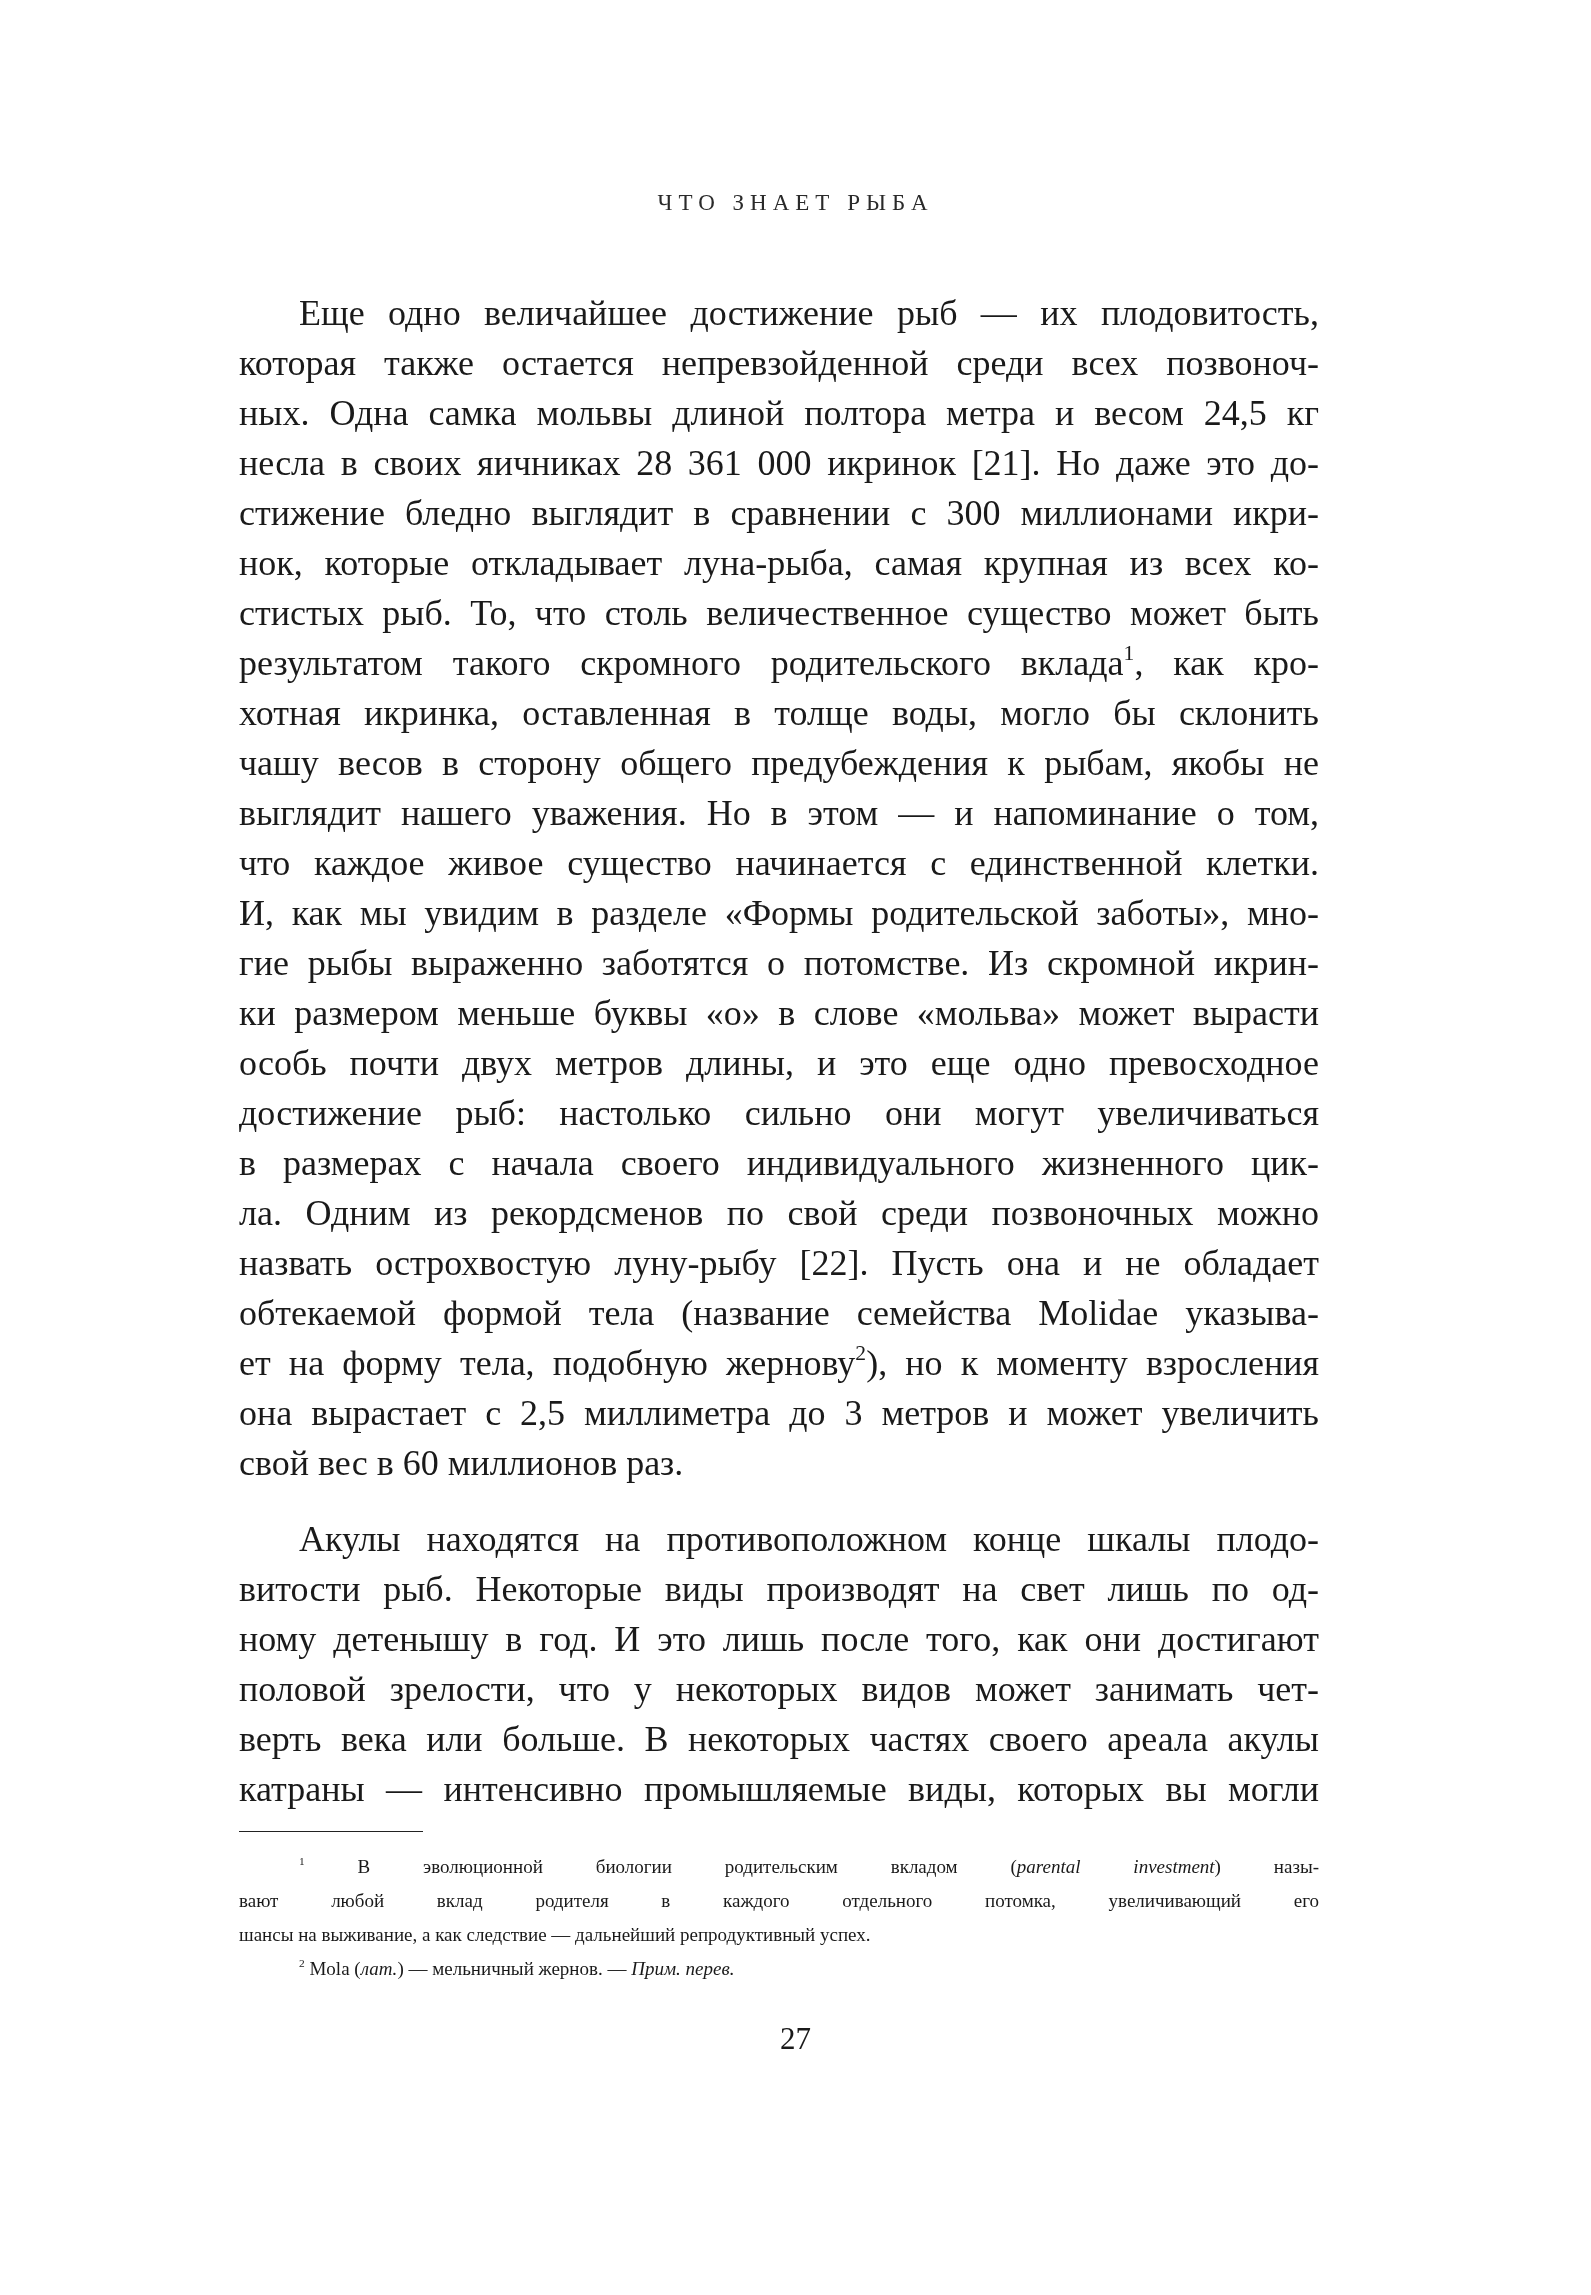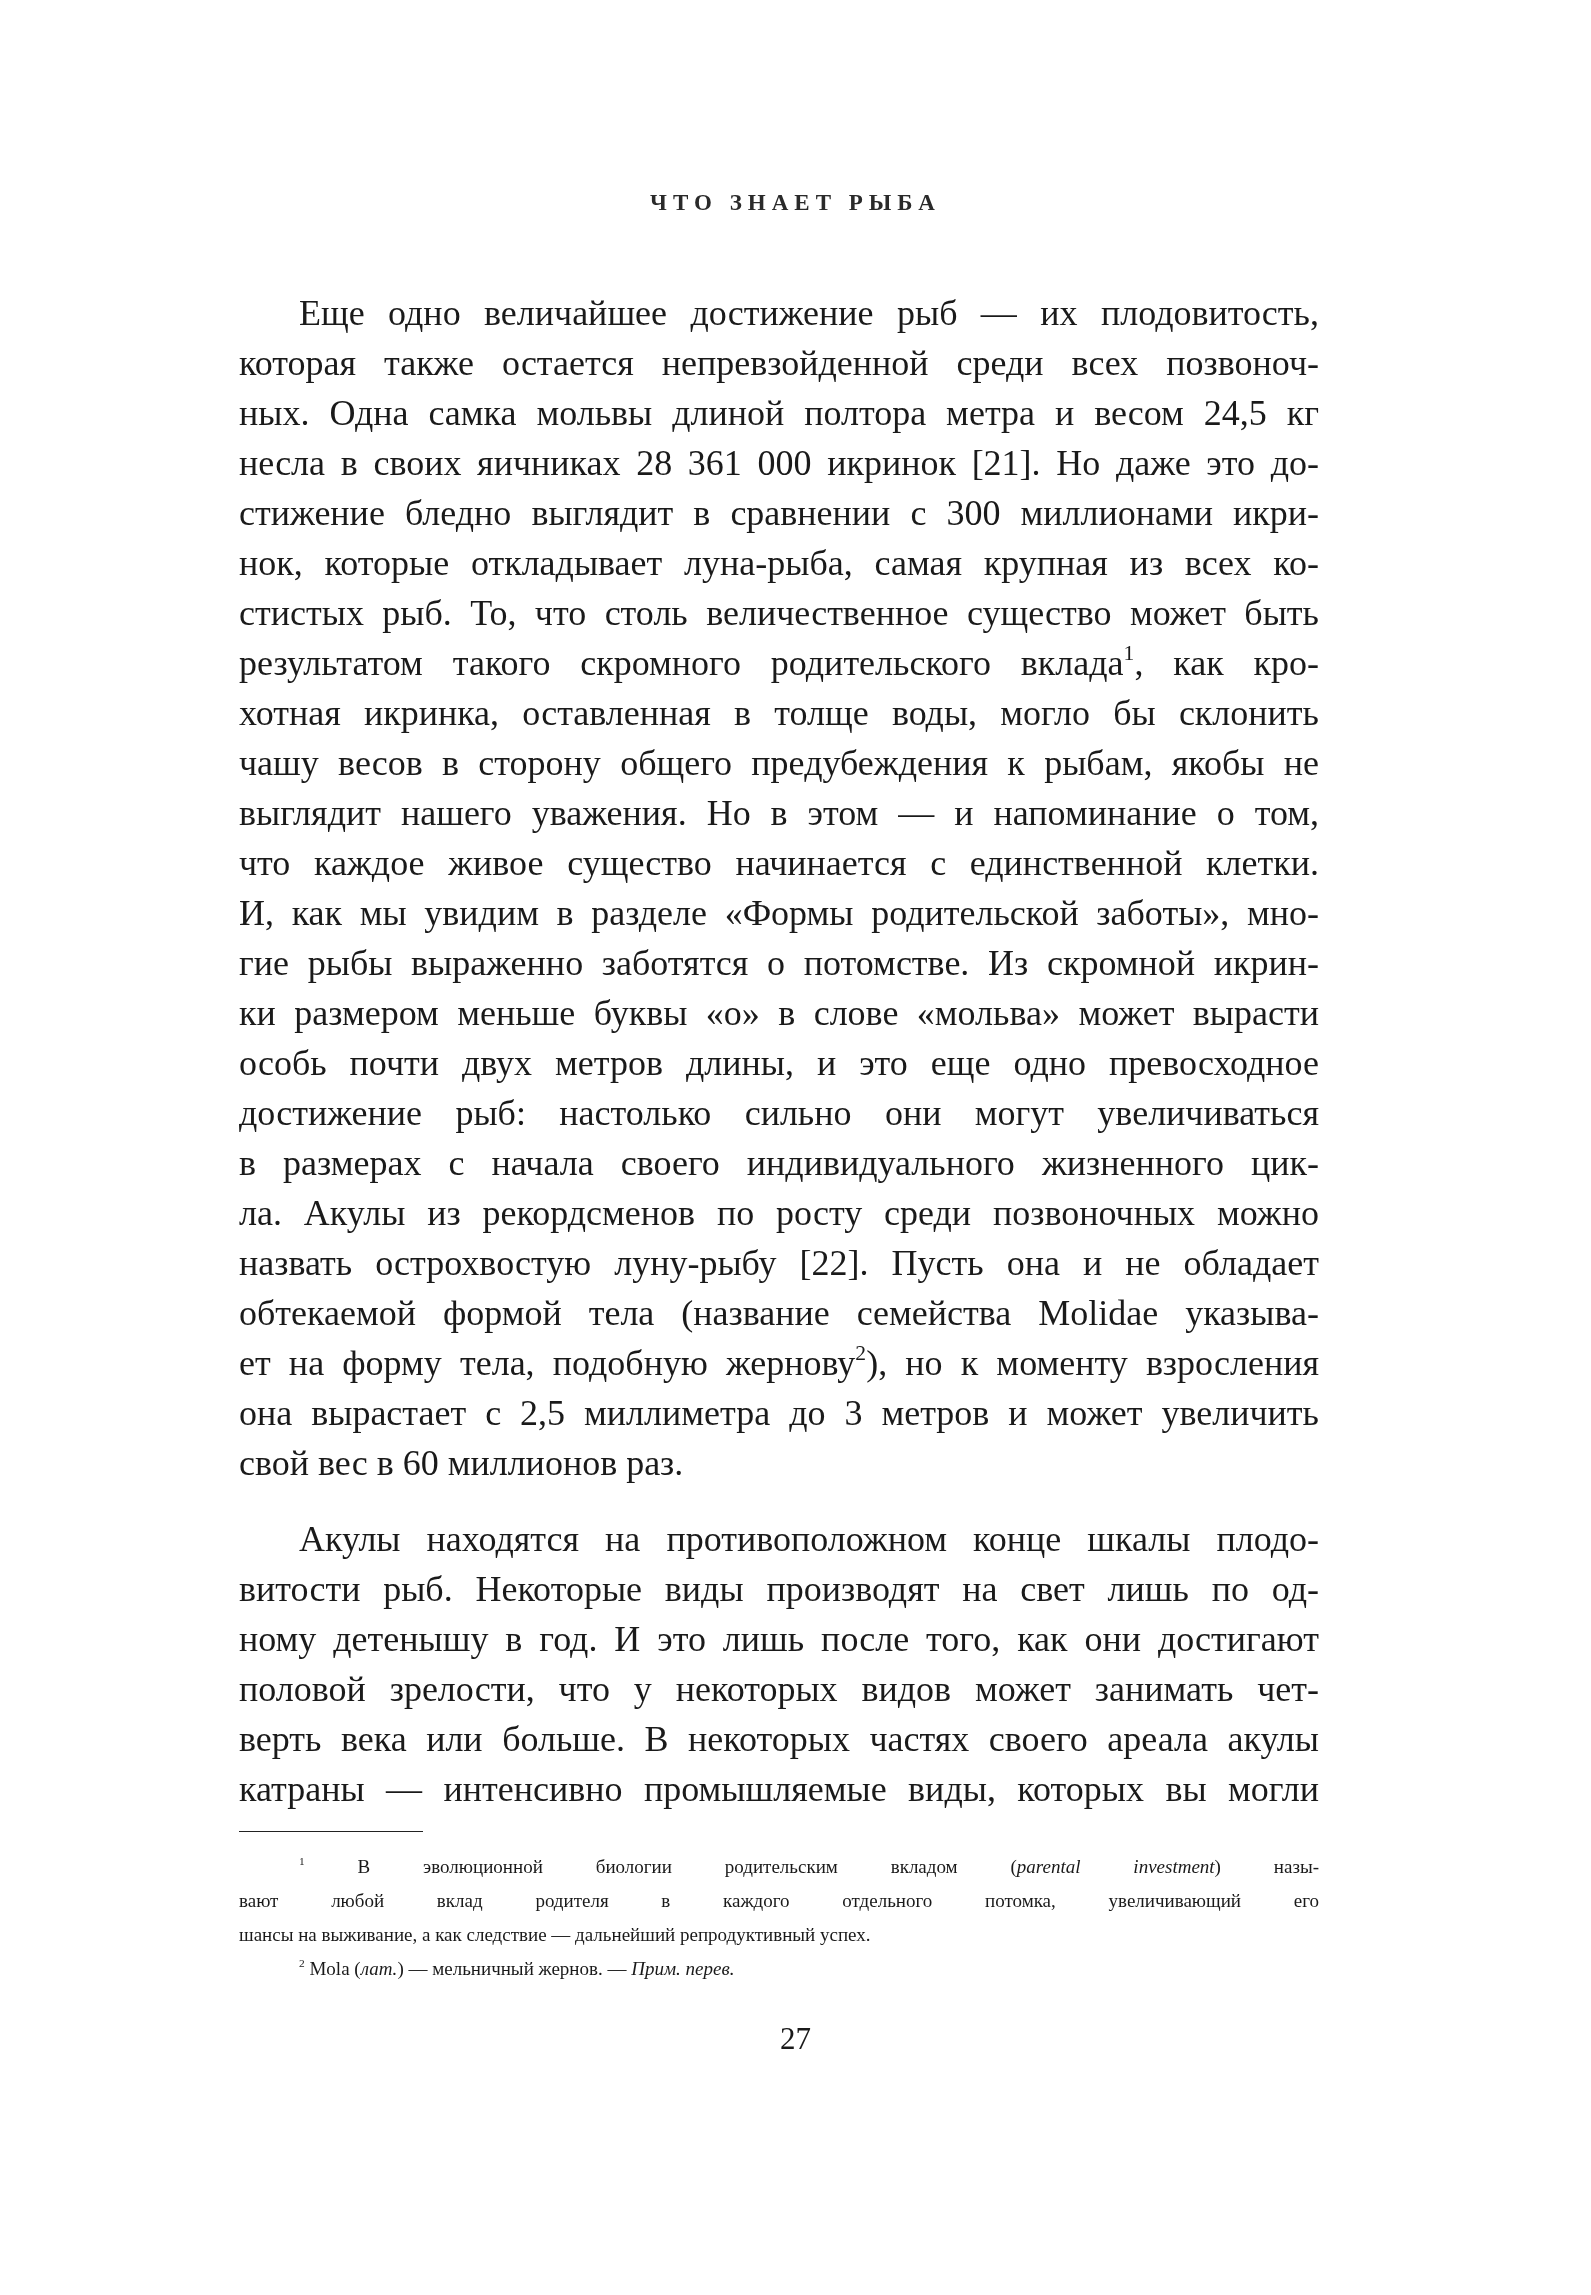--- a/index.html
+++ b/index.html
@@ -6,7 +6,7 @@
   body { width: 1591px; height: 2295px; position: relative; overflow: hidden;
          font-family: "Liberation Serif", "DejaVu Serif", serif; color: #1a1a1a; }
   .running-head { position: absolute; top: 190px; left: 0; width: 1591px; text-align: center;
-         font-size: 23px; letter-spacing: 6px; color: #2a2a2a; font-weight: bold; }
+         font-size: 23px; letter-spacing: 6px; color: #2a2a2a; }
   .body-text { position: absolute; top: 262px; left: 239px; width: 1080px;
          font-size: 36px; line-height: 50px; text-align: justify; }
   .line { display: block; text-align: justify; text-align-last: justify; white-space: nowrap; }

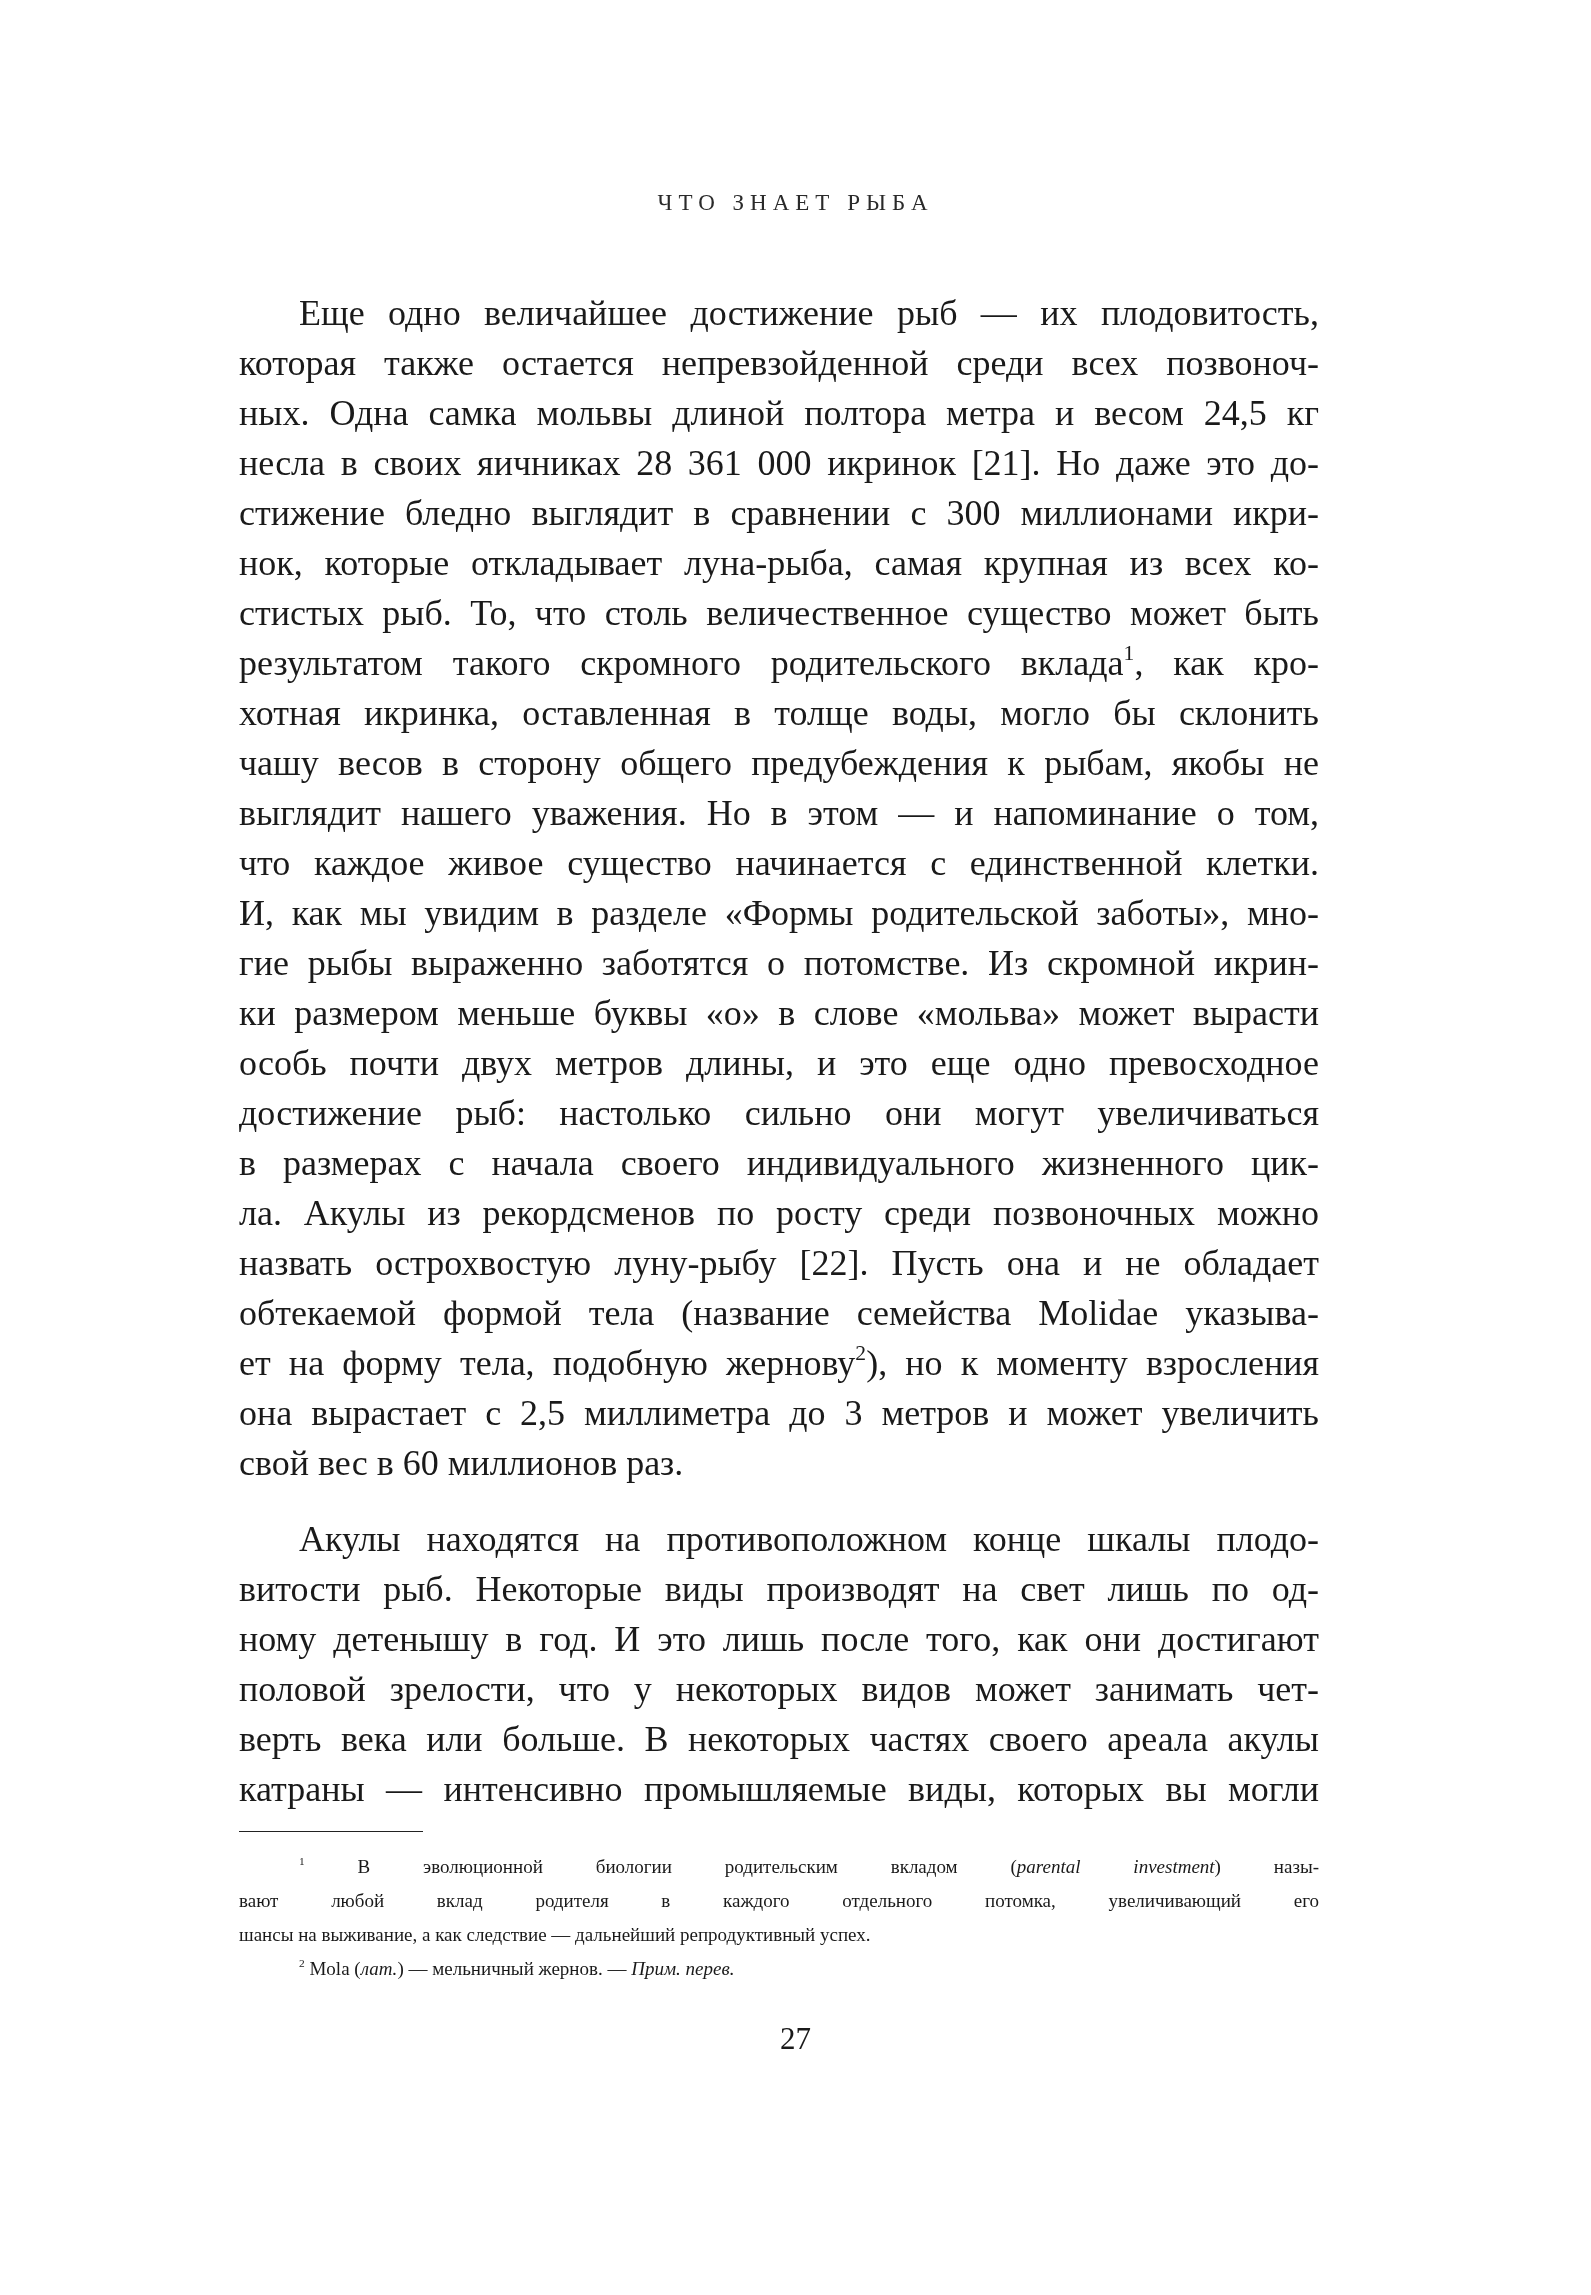--- a/index.html
+++ b/index.html
@@ -49,7 +49,7 @@
     <span class="line">особь почти двух метров длины, и это еще одно превосходное</span>
     <span class="line">достижение рыб: настолько сильно они могут увеличиваться</span>
     <span class="line">в размерах с начала своего индивидуального жизненного цик-</span>
-    <span class="line">ла. Акулы из рекордсменов по росту среди позвоночных можно</span>
+    <span class="line">ла. Одним из рекордсменов по свой среди позвоночных можно</span>
     <span class="line">назвать острохвостую луну-рыбу [22]. Пусть она и не обладает</span>
     <span class="line">обтекаемой формой тела (название семейства Molidae указыва-</span>
     <span class="line"><span>ет на форму тела, подобную жернову</span><sup>2</sup><span>), но к моменту взросления</span></span>

